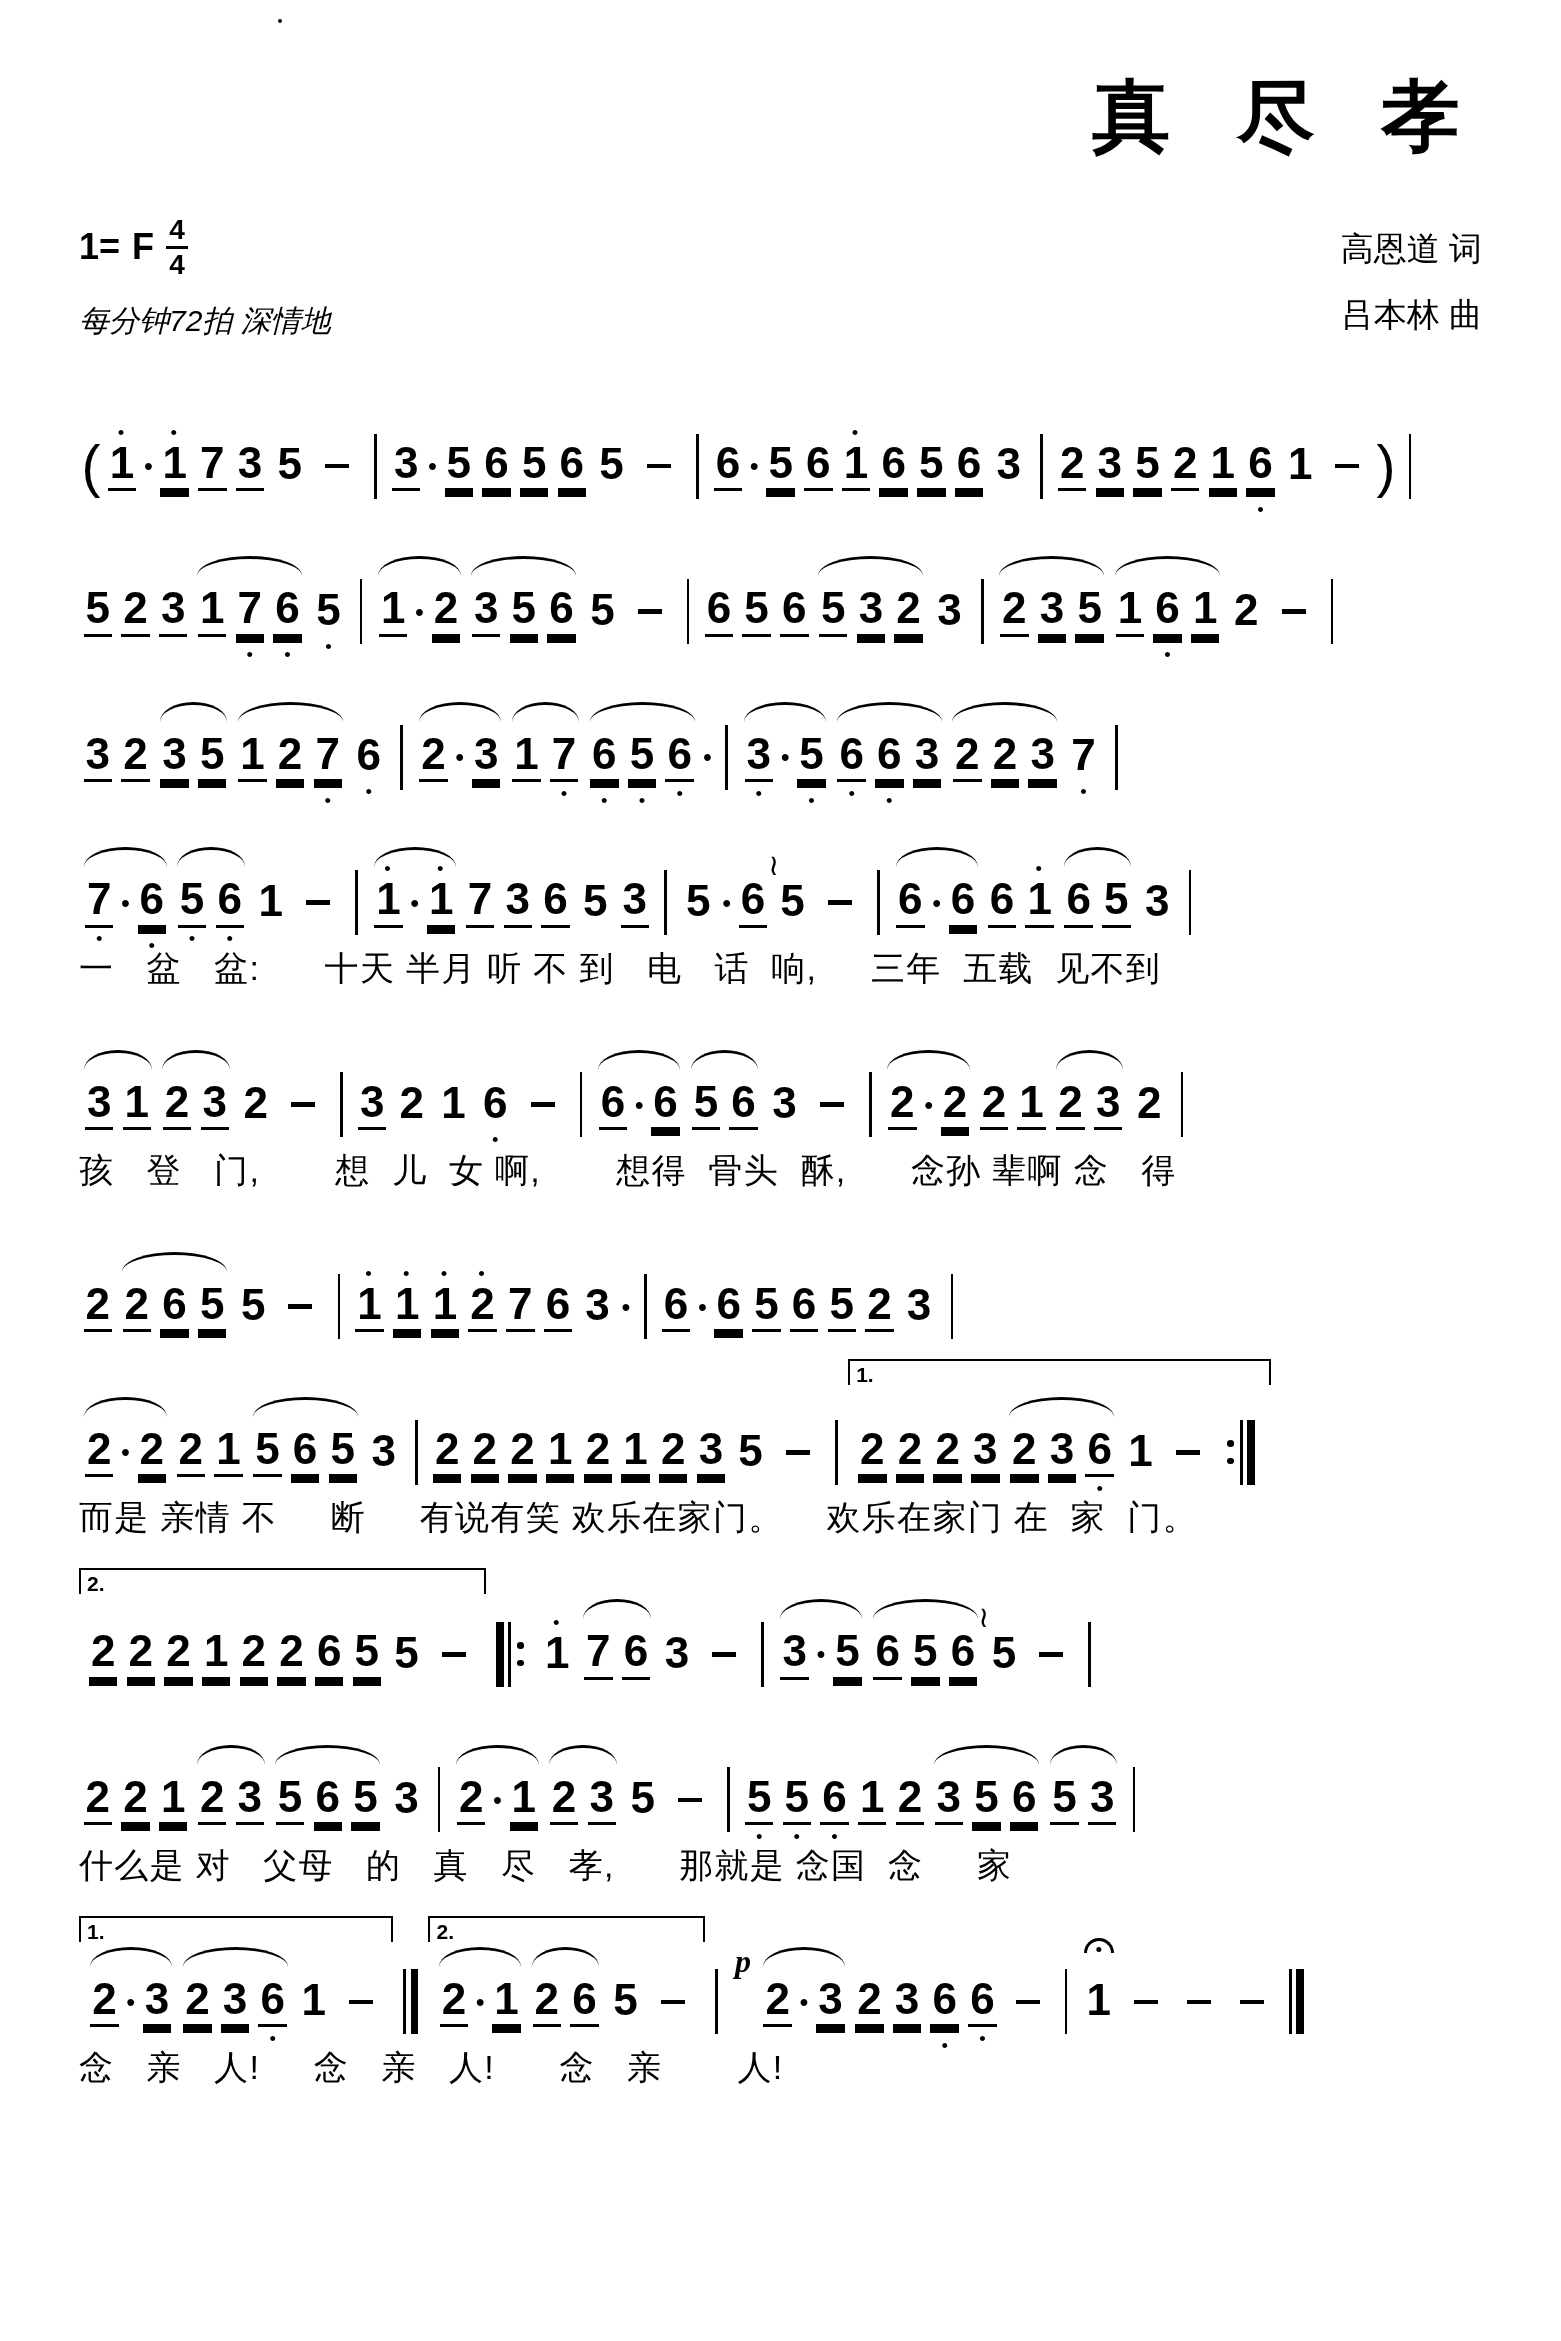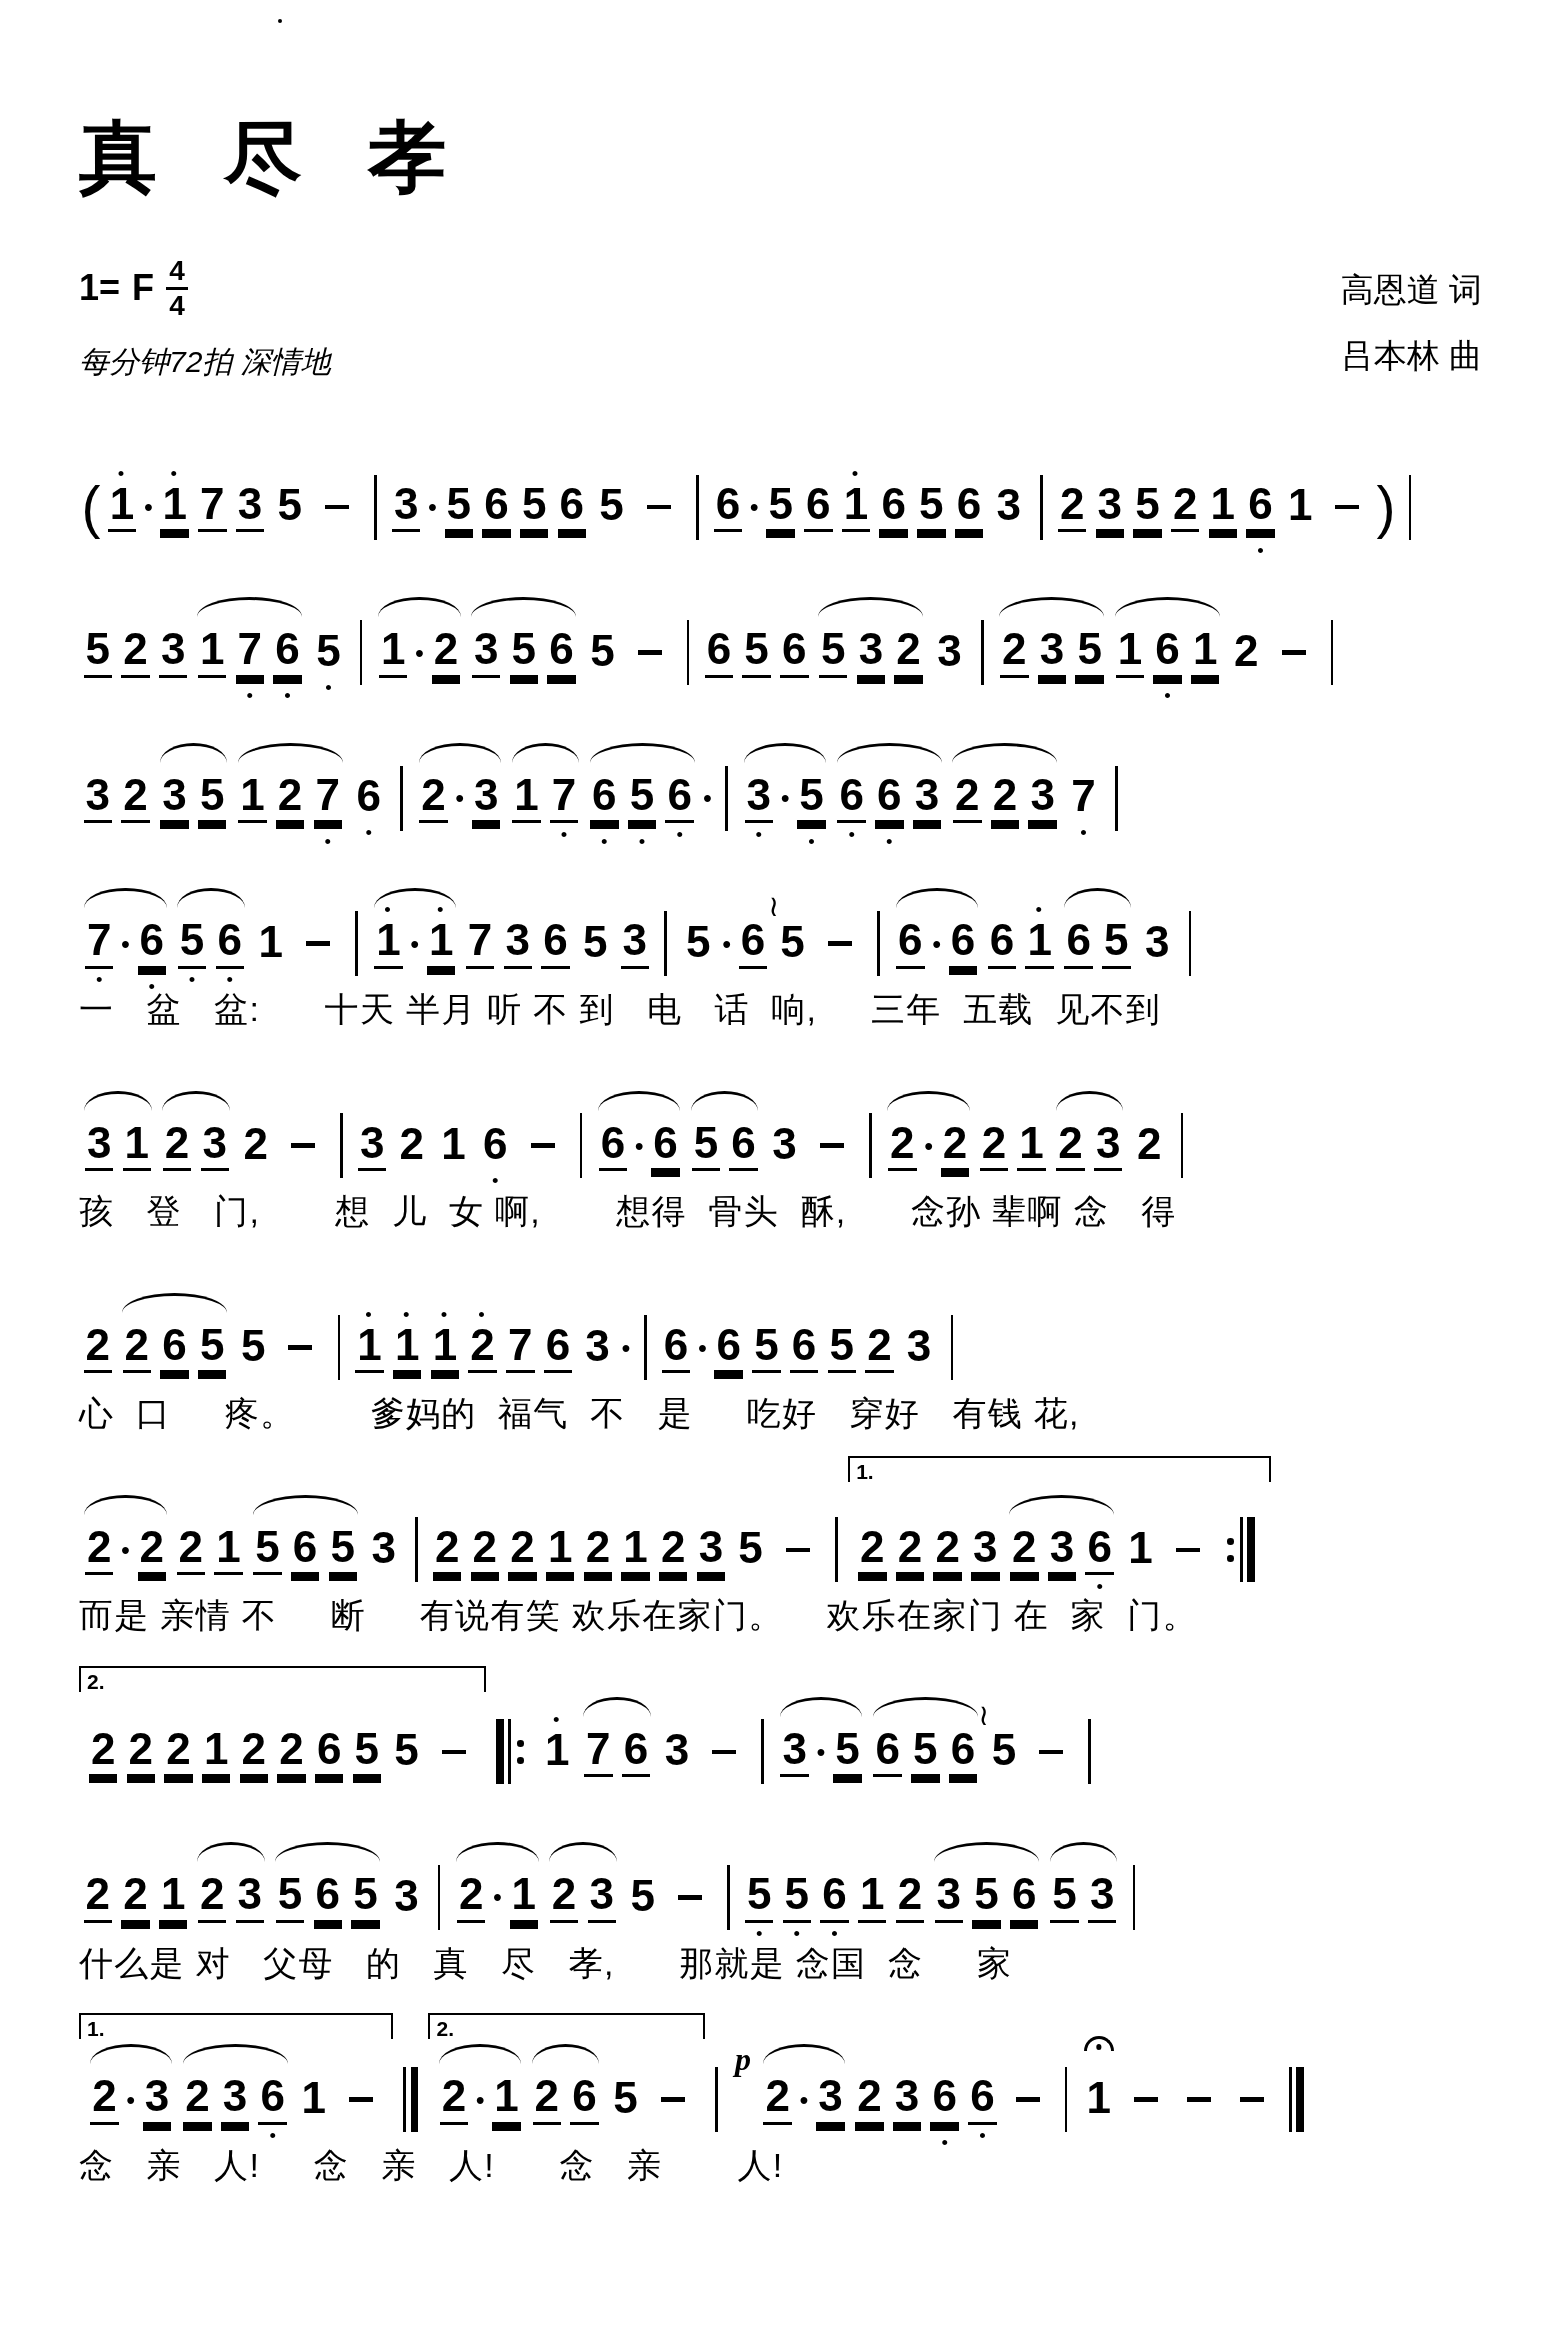--- a/index.html
+++ b/index.html
@@ -6,7 +6,7 @@
   .page{position:relative;width:1561px;min-height:2342px;background:#ffffff;color:#000;
         padding:6.6px 79px 40px;box-sizing:border-box;font-family:"Liberation Sans",sans-serif;}
   .topdot{position:absolute;left:278px;top:18.5px;width:4px;height:4px;background:#000;border-radius:50%;}
-  .title{text-align:left;font-size:78px;font-weight:700;letter-spacing:22.5px;margin:99px 0 46px;}
+  .title{text-align:right;font-size:78px;font-weight:700;letter-spacing:22.5px;margin:58px 0 46px;}
   .meta{display:flex;justify-content:space-between;align-items:flex-start;margin-bottom:20px;}
   .meta-left{display:flex;flex-direction:column;gap:22.5px;}
   .keysig{display:flex;align-items:center;gap:12px;font-size:36px;font-weight:700;}

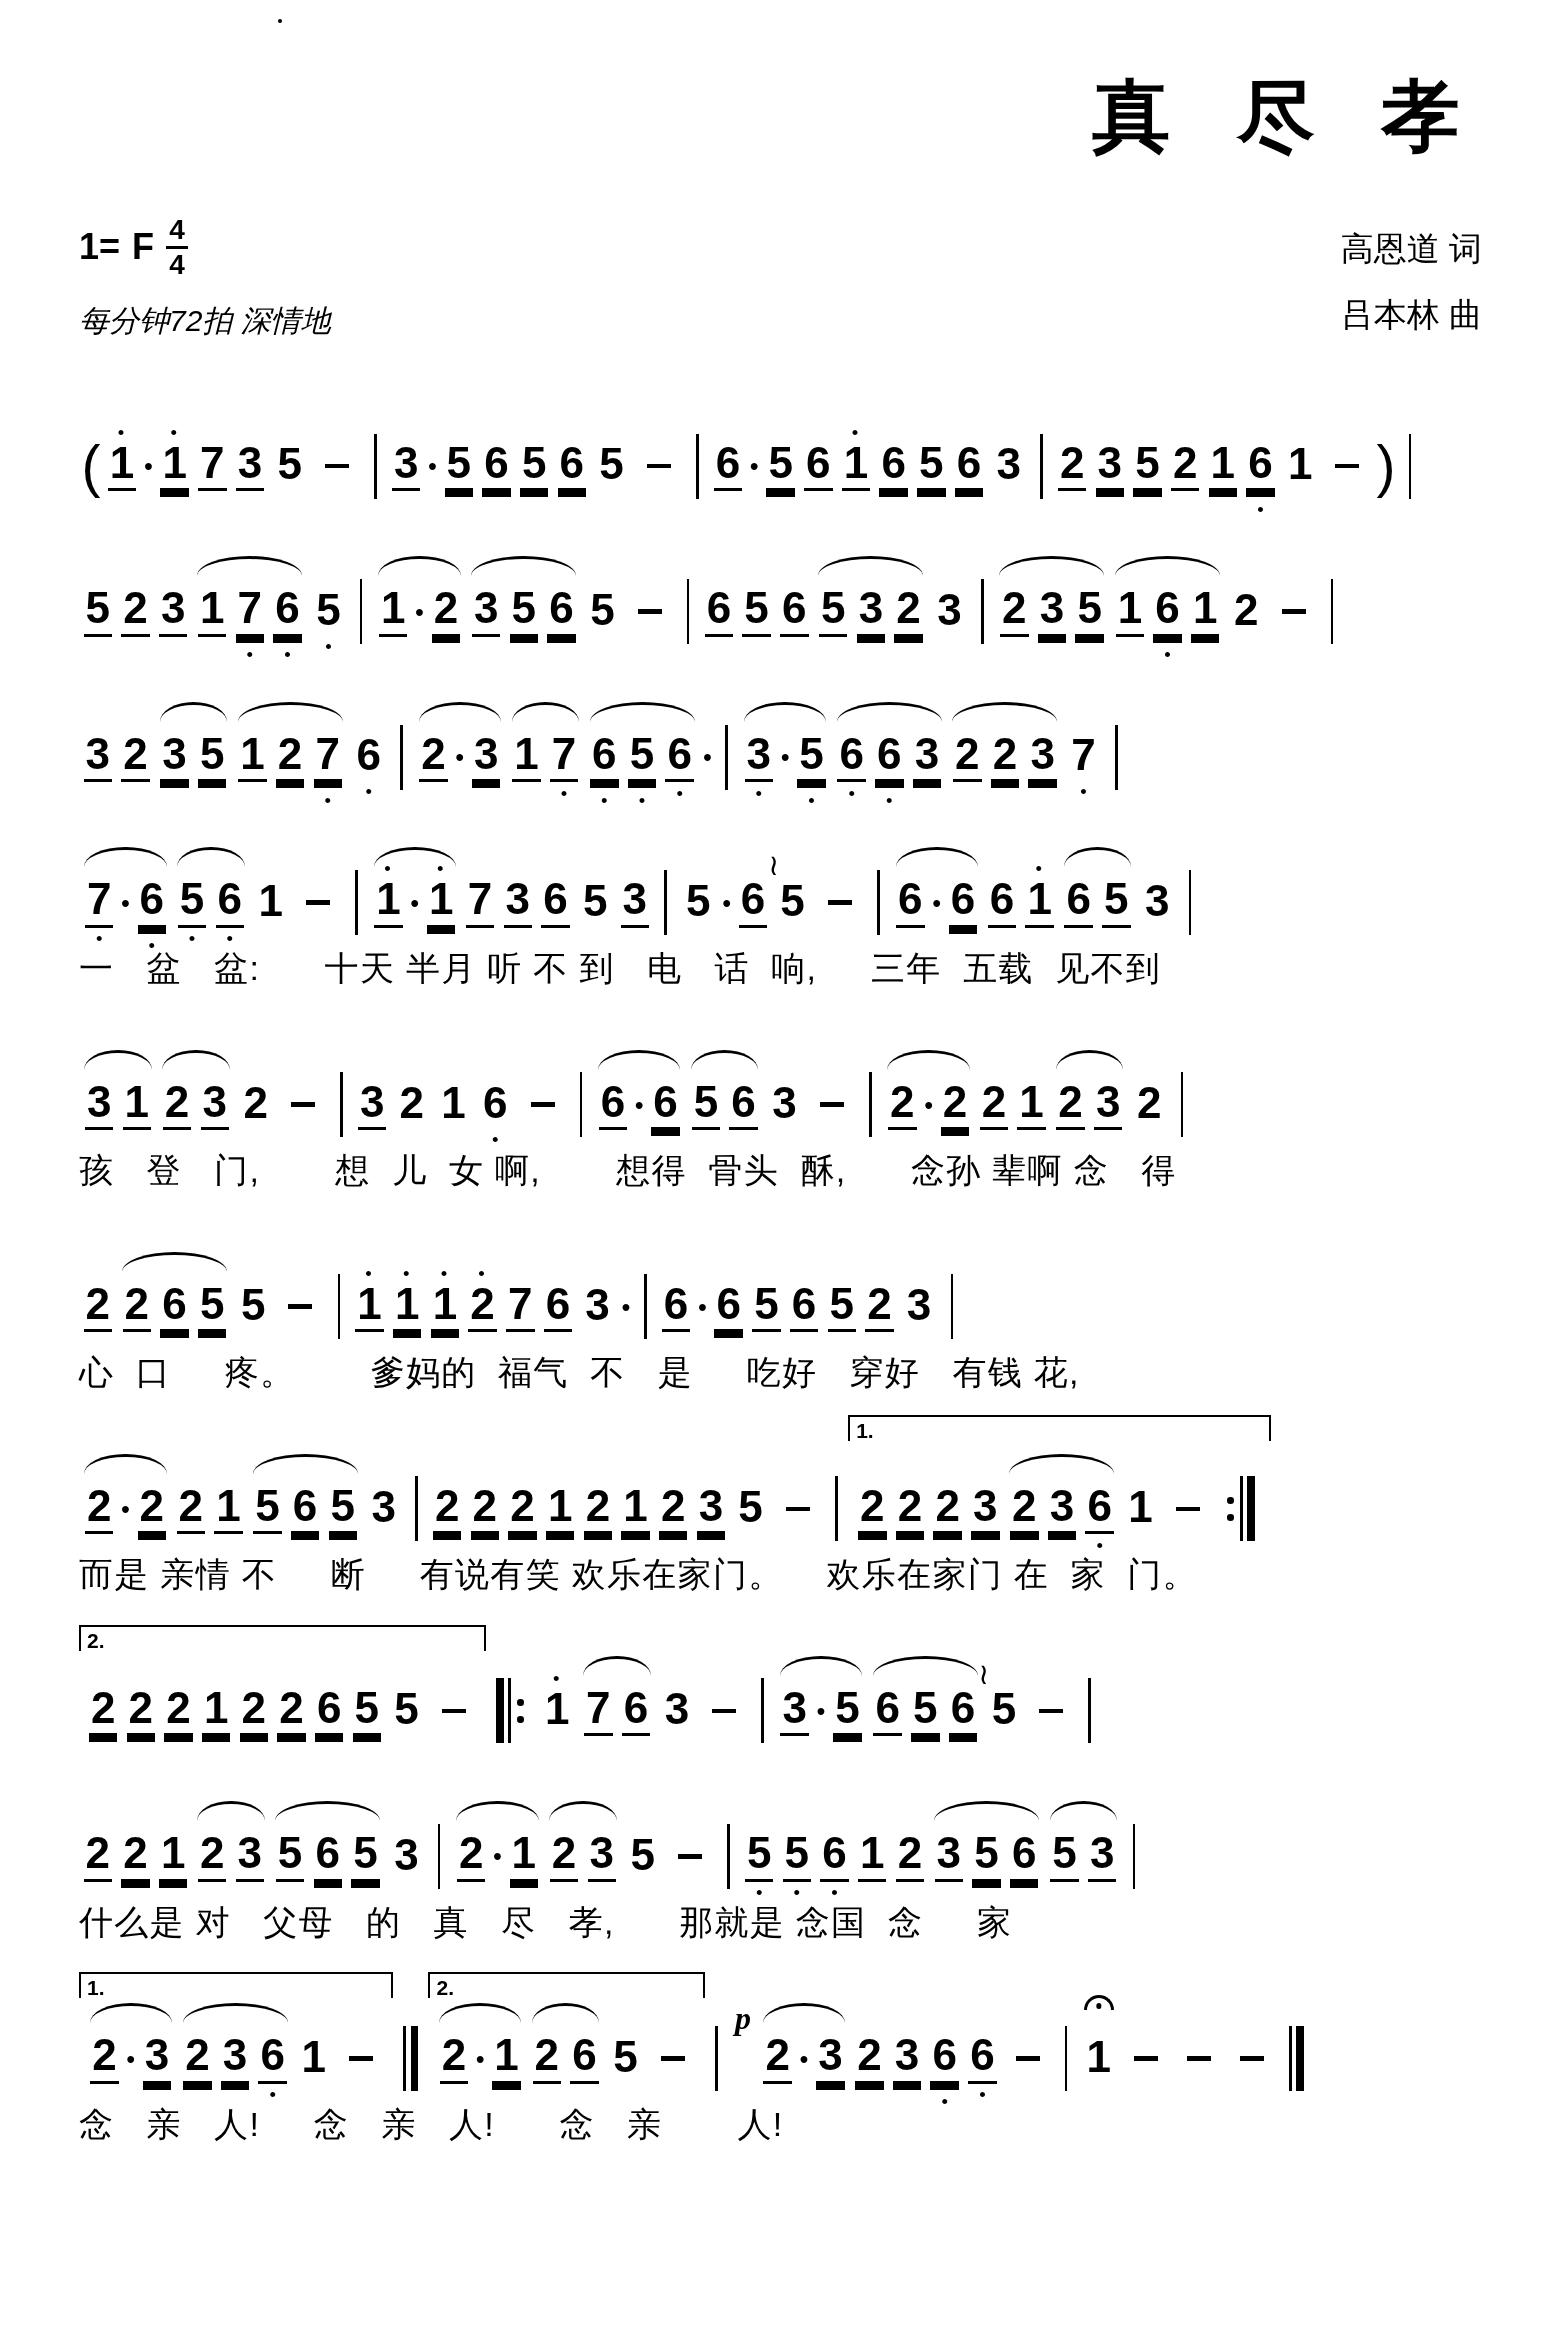--- a/index.html
+++ b/index.html
@@ -388,7 +388,6 @@
             <span class="bl thin"></span>
           </span>
         </div>
-        <div class="sys-lyrics">心  口     疼。       爹妈的  福气  不   是     吃好   穿好   有钱 花,</div>
       </div>
       <div class="system">
         <div class="sys-notes">

